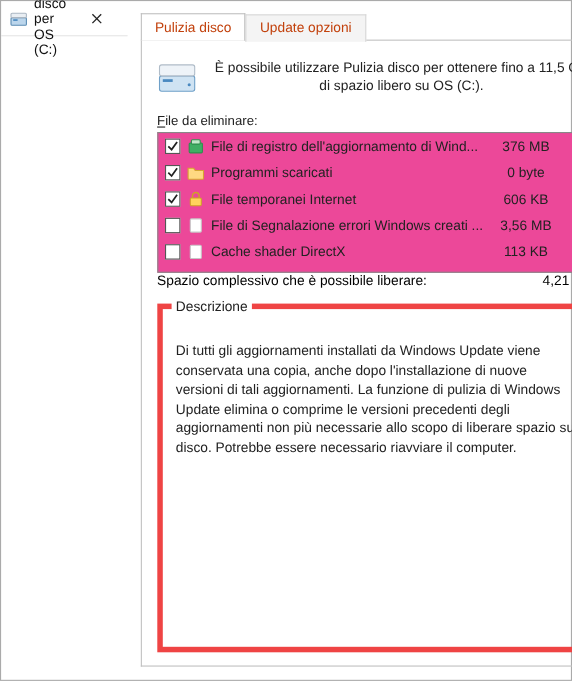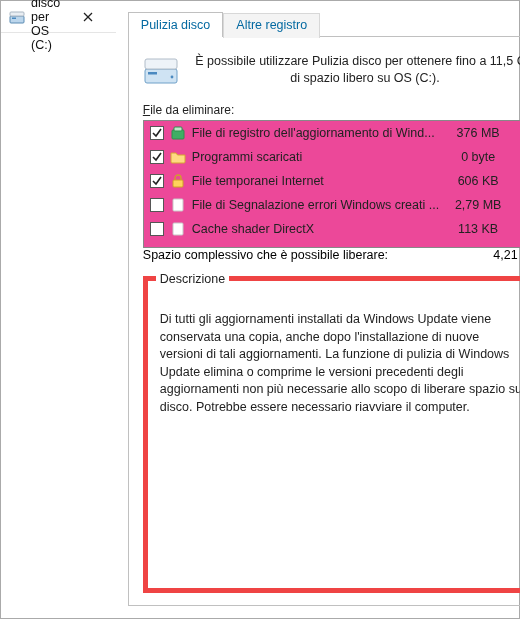--- a/index.html
+++ b/index.html
@@ -61,7 +61,7 @@
     border-bottom: none;
     background: #fff;
     font-size: 12.5px;
-    color: #0369a1;
+    color: #c2410c;
     cursor: default;
     position: relative;
     top: 1px;

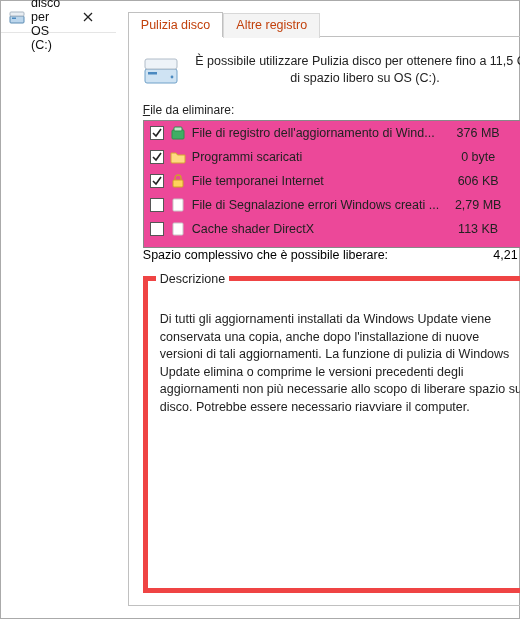--- a/index.html
+++ b/index.html
@@ -240,7 +240,7 @@
 
     <div class="tabs">
       <div class="tab active">Pulizia disco</div>
-      <div class="tab inactive">Altre registro</div>
+      <div class="tab inactive">Update opzioni</div>
     </div>
 
     <div class="panel">

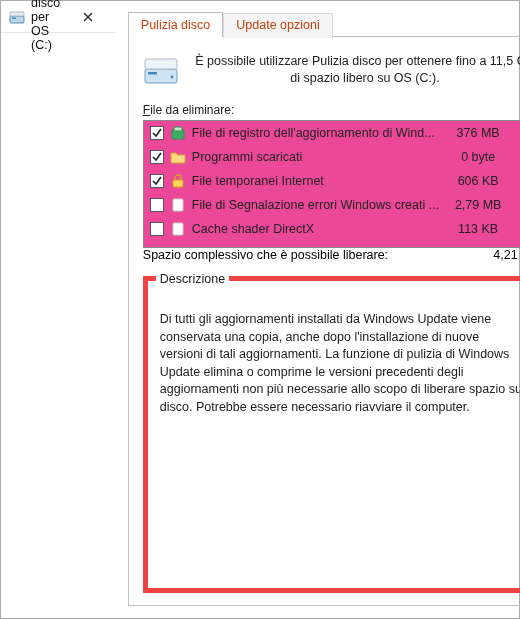--- a/index.html
+++ b/index.html
@@ -313,7 +313,7 @@
                 </svg>
               </span>
               <span class="fname">File di Segnalazione errori Windows creati ...</span>
-              <span class="fsize">2,79 MB</span>
+              <span class="fsize">3,56 MB</span>
             </div>
             <div class="filerow">
               <span class="chk"></span>

